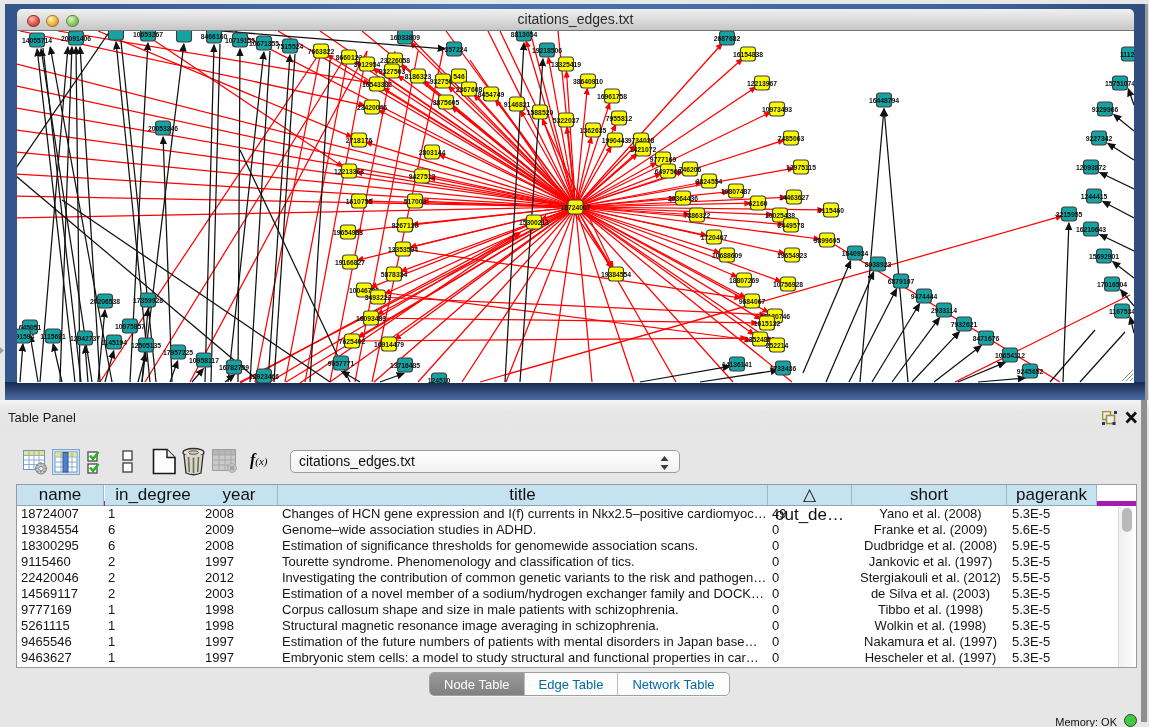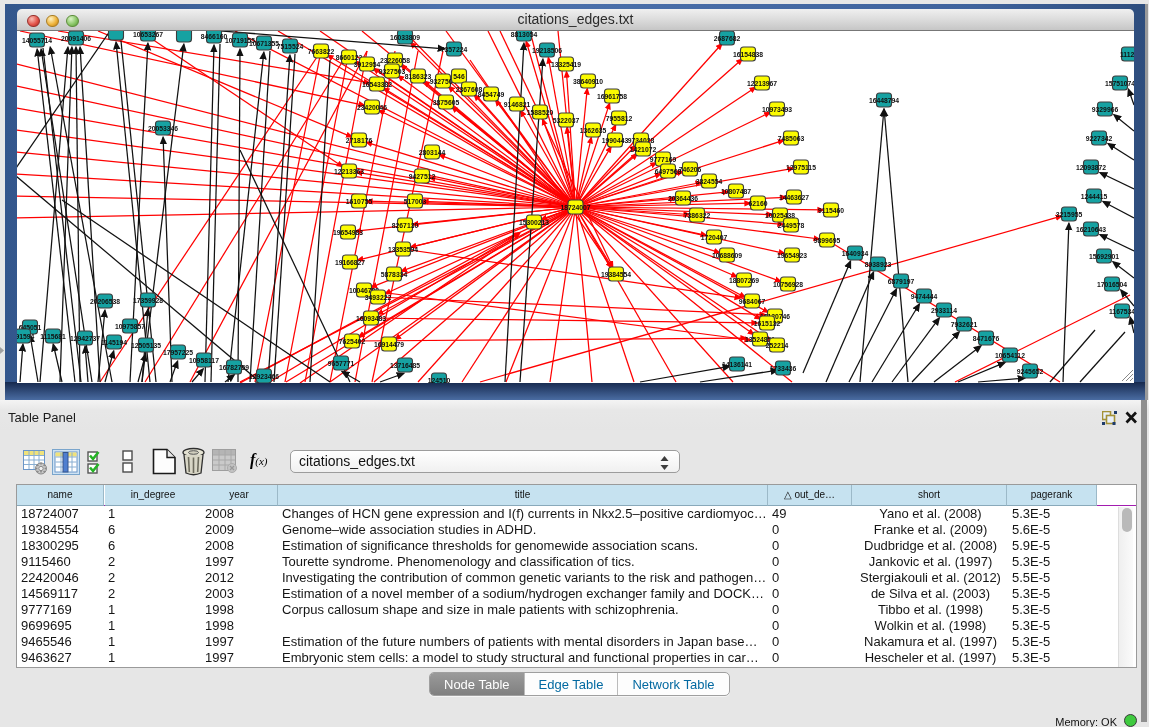--- a/index.html
+++ b/index.html
@@ -19,7 +19,7 @@
 #toolbar { position:absolute; left:0; top:32px; width:100%; height:50px; }
 #combo { position:absolute; left:290px; top:18px; width:390px; height:23px; background:linear-gradient(#fff,#f0f0f0); border:1px solid #9c9c9c; border-radius:5px; font-size:14px; color:#111; line-height:21px; padding-left:8px; }
 #tbl { position:absolute; left:16px; top:84px; width:1121px; height:184px; background:#fff; border:1px solid #9a9a9a; overflow:hidden; }
-#thead { position:relative; height:21px; background:#fff; border-bottom:1px solid #a21caf; font-size:10px; color:#111; }
+#thead { position:relative; height:21px; background:#fff; border-bottom:5px solid #a21caf; font-size:17px; color:#111; }
 #thead div { position:absolute; top:0; height:21px; line-height:20px; text-align:center; border-right:1px solid #9cb9c8; background:#c6e2f0; border-bottom:1px solid #89a9ba; }
 .tr { position:relative; height:16px; font-size:13px; color:#151515; white-space:nowrap; }
 .tr div { position:absolute; top:0; height:16px; line-height:15.5px; overflow:hidden; }

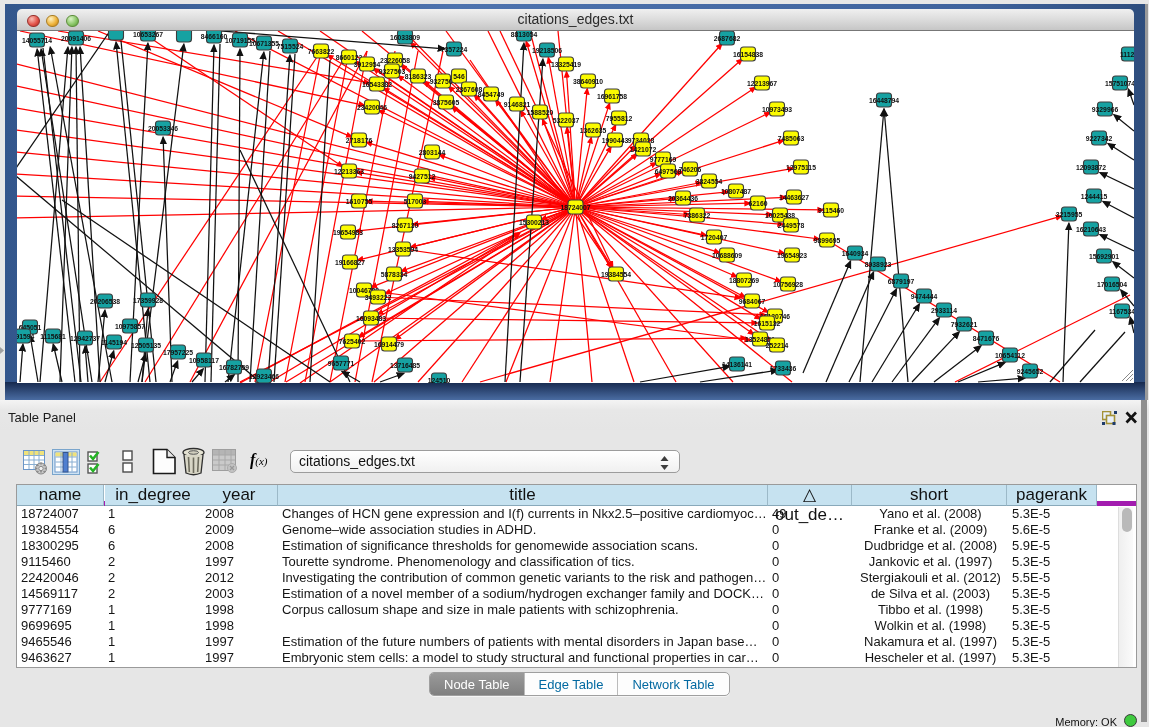--- a/index.html
+++ b/index.html
@@ -657,7 +657,7 @@
           <div class="c6">5.3E-5</div>
         </div>
 <div class="tr">
-          <div class="c0">9699695</div>
+          <div class="c0">5261115</div>
           <div class="c1">1</div>
           <div class="c2">1998</div>
           <div class="c4">0</div>

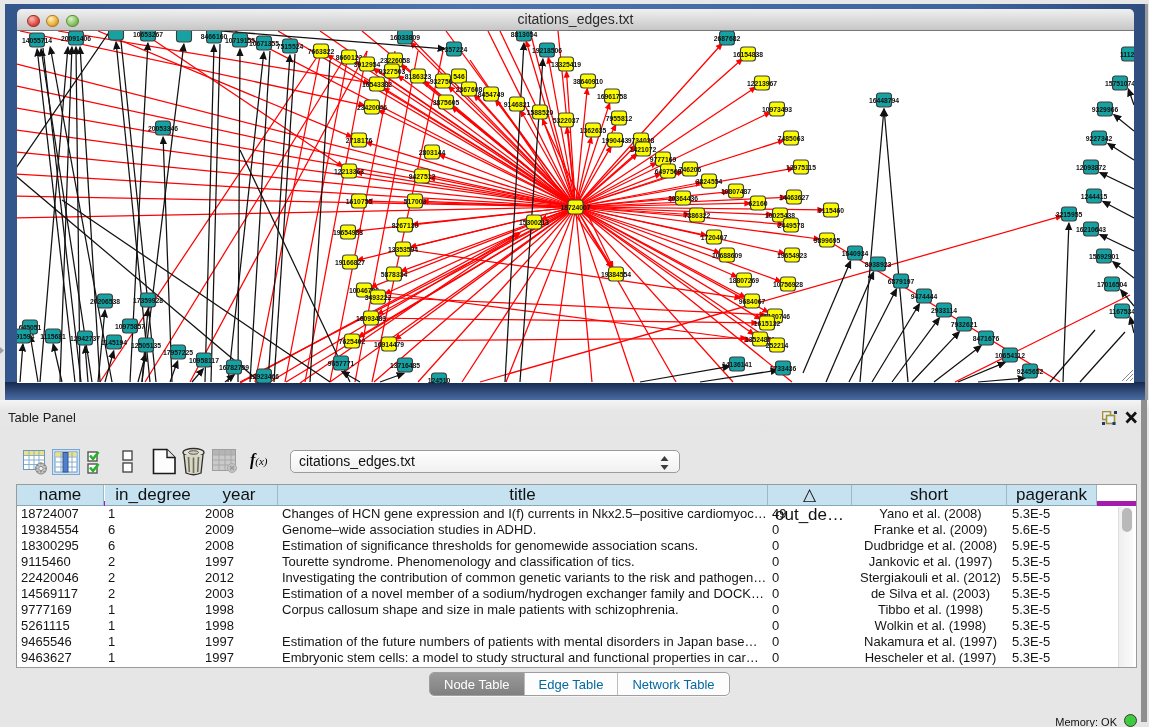--- a/index.html
+++ b/index.html
@@ -660,6 +660,7 @@
           <div class="c0">5261115</div>
           <div class="c1">1</div>
           <div class="c2">1998</div>
+          <div class="c3">Structural magnetic resonance image averaging in schizophrenia.</div>
           <div class="c4">0</div>
           <div class="c5">Wolkin et al. (1998)</div>
           <div class="c6">5.3E-5</div>

